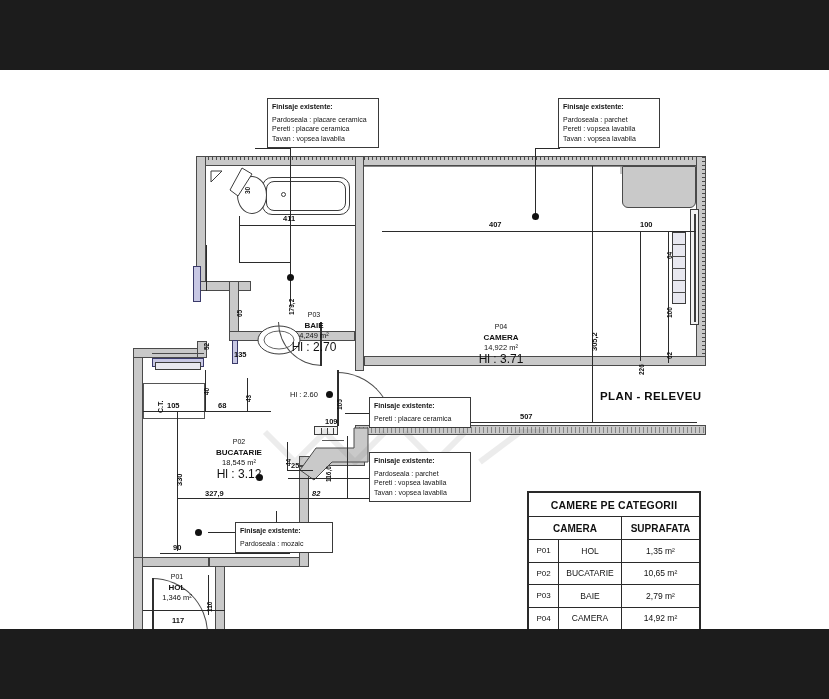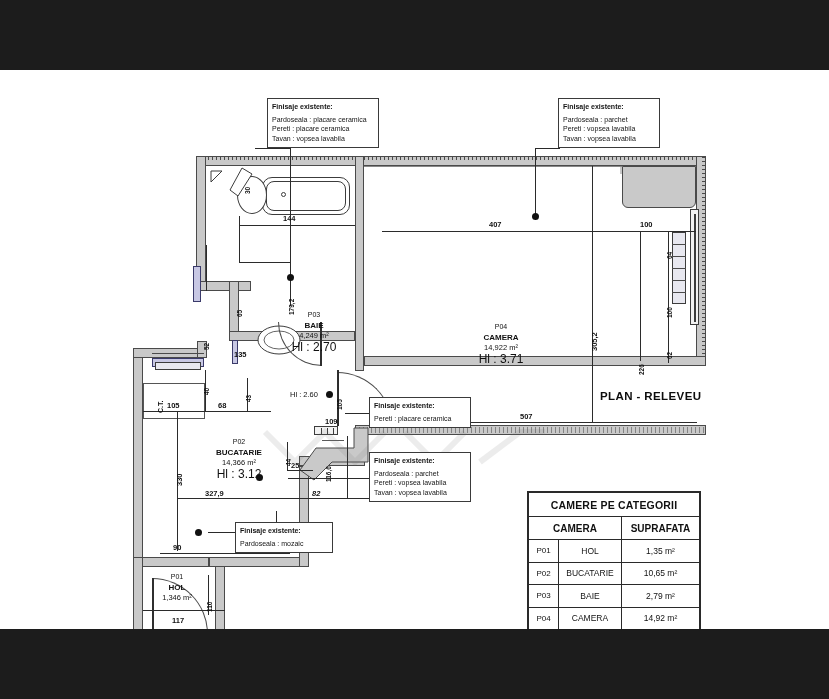--- a/index.html
+++ b/index.html
@@ -370,7 +370,7 @@
       <div class="dim small v" style="left:203px; top:280px;">52</div>
       <div class="dim small v" style="left:288px; top:245px;">179,2</div>
       <div class="dim" style="left:234px; top:280px;">135</div>
-      <div class="dim" style="left:283px; top:144px;">144</div>
+      <div class="dim" style="left:283px; top:144px;">411</div>
 
       <div class="dim" style="left:489px; top:150px;">407</div>
       <div class="dim" style="left:640px; top:150px;">100</div>

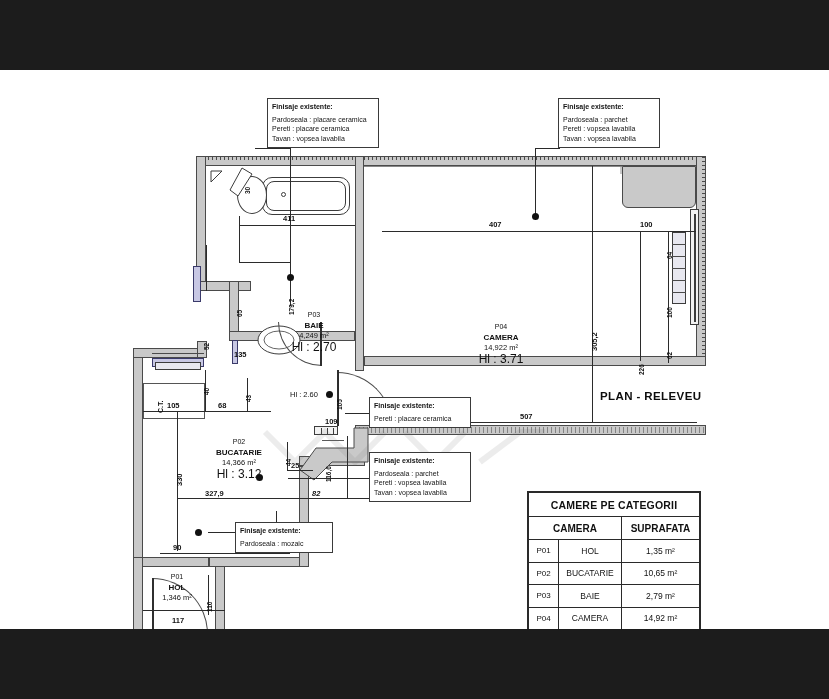--- a/index.html
+++ b/index.html
@@ -419,7 +419,7 @@
       <div class="room-label" style="left:196px; top:367px; width:86px;">
         <span class="rl-code">P02</span>
         <span class="rl-name">BUCATARIE</span>
-        <span class="rl-area">14,366 m²</span>
+        <span class="rl-area">18,545 m²</span>
         <span class="rl-h">Hl : 3.12</span>
       </div>
 

